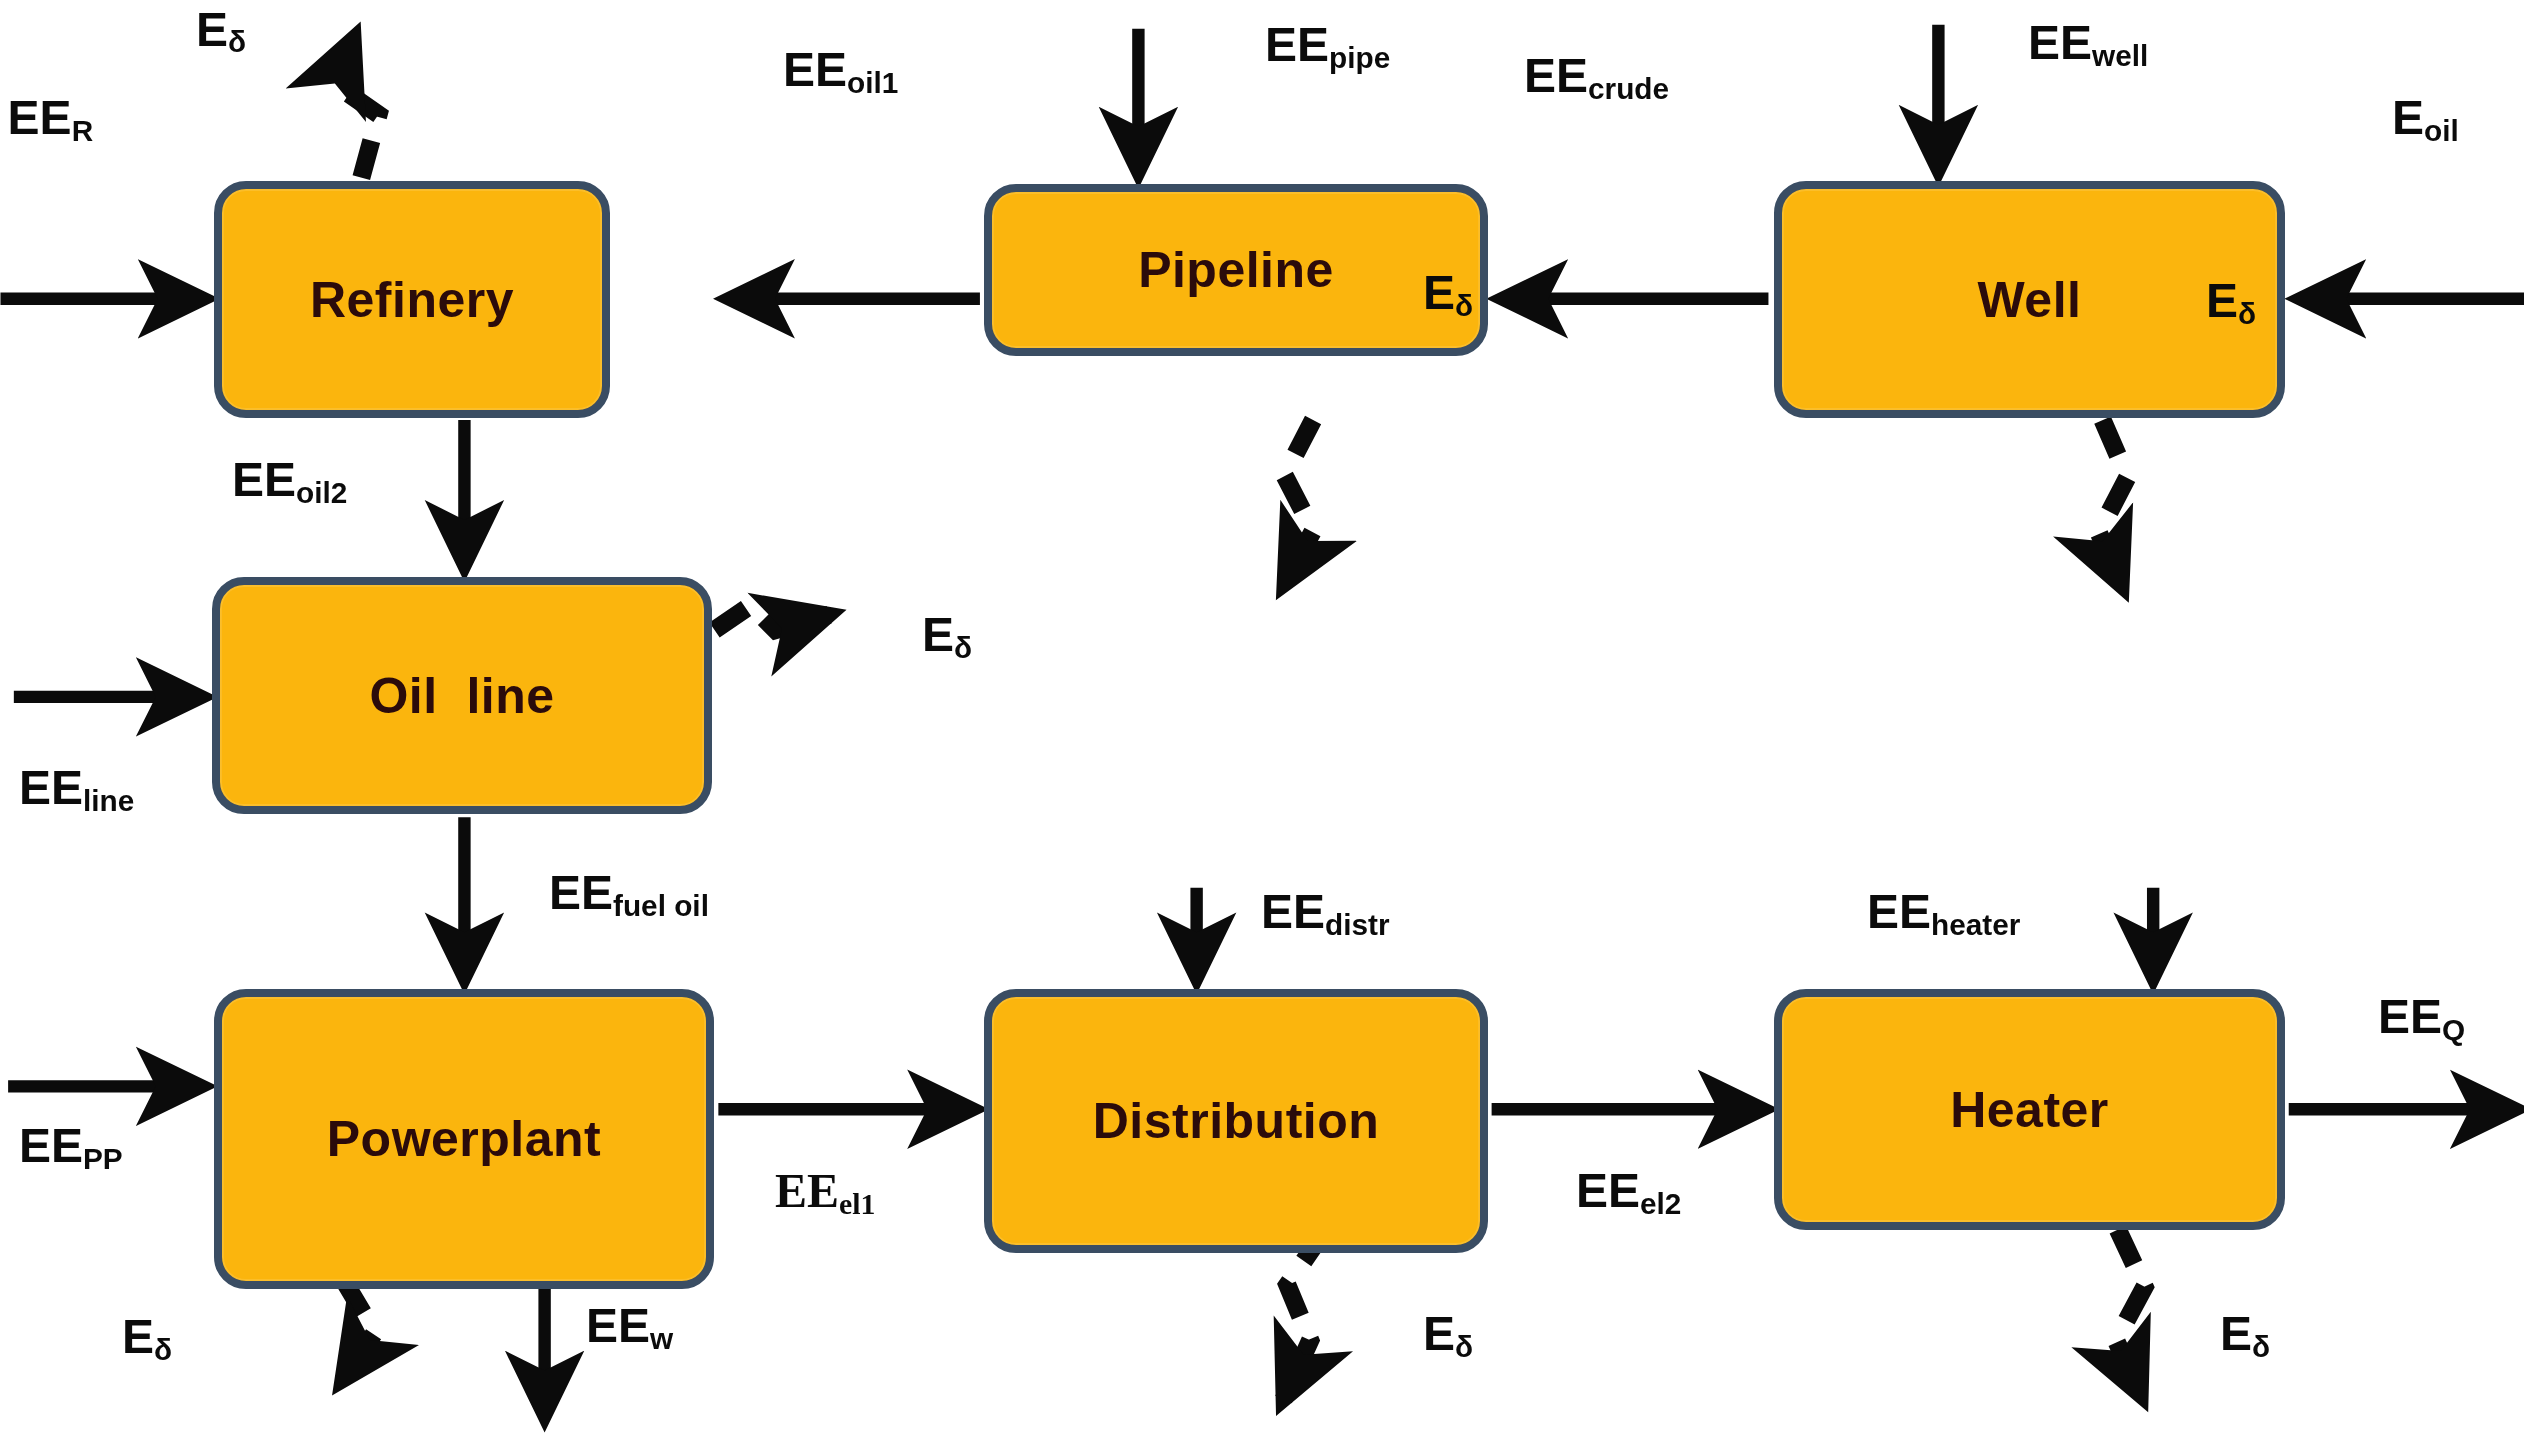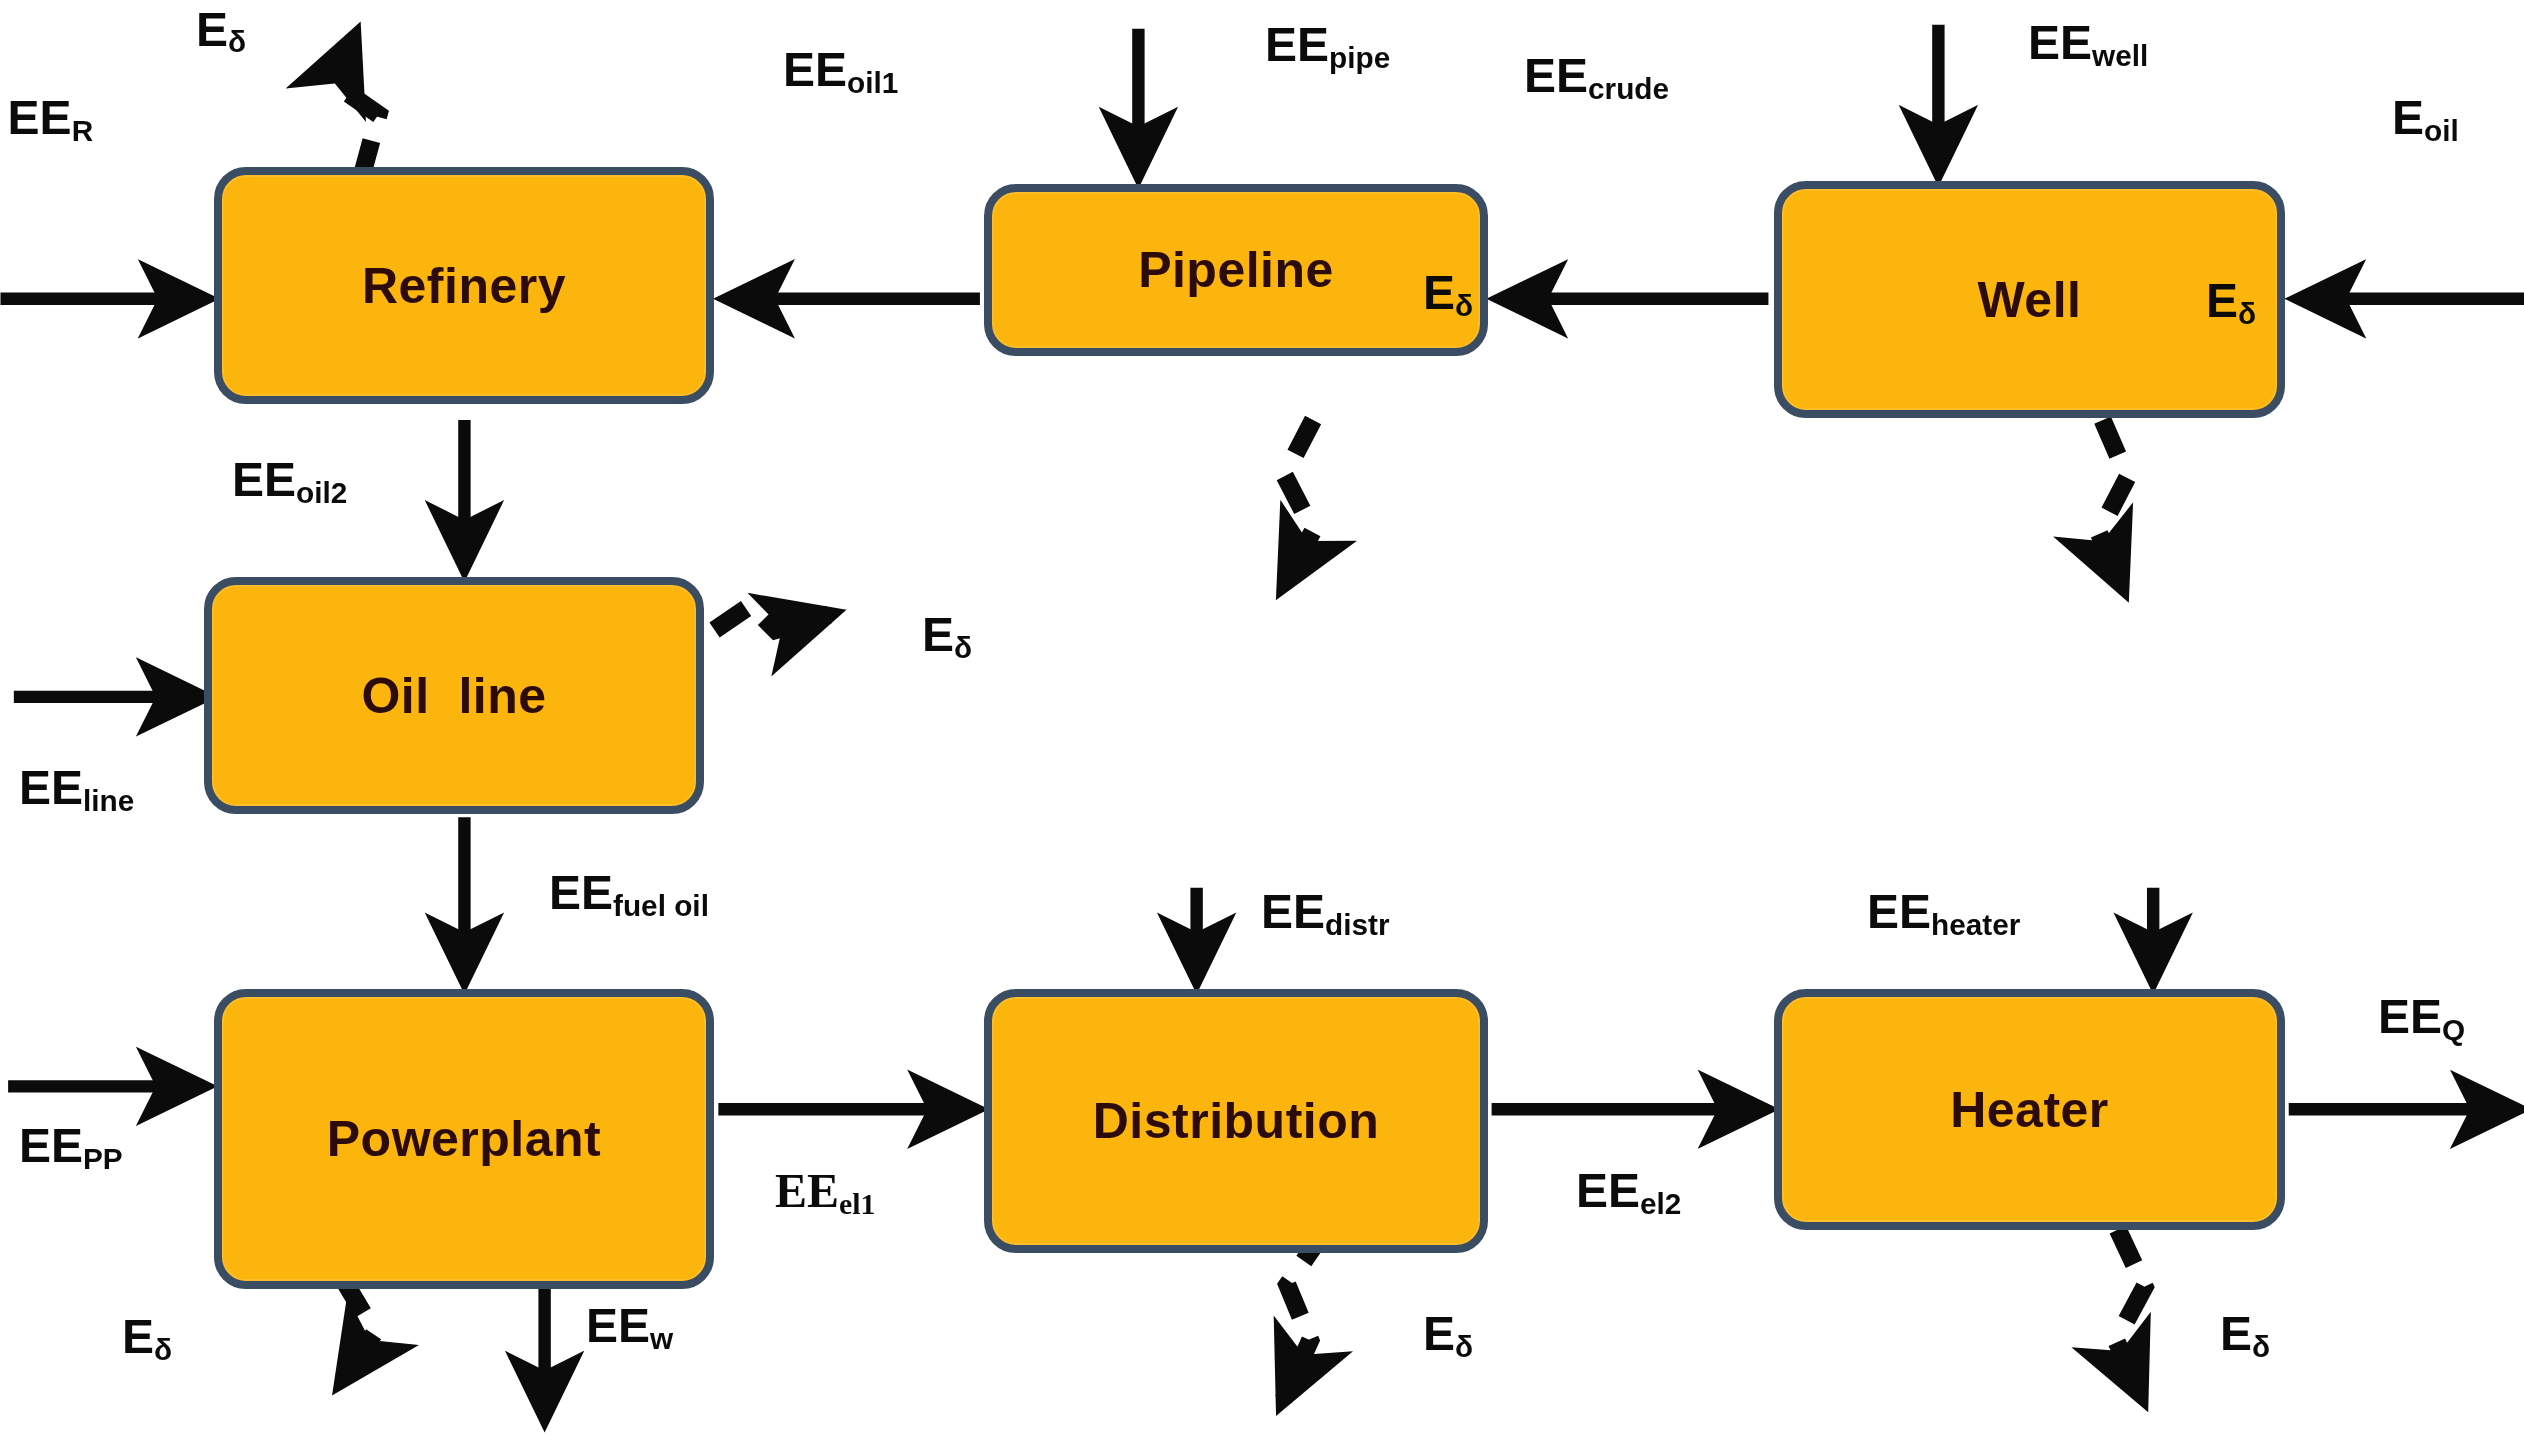--- a/index.html
+++ b/index.html
@@ -120,7 +120,7 @@
     </g>
   </svg>
 
-  <div class="node-box" style="left:214px; top:167px; width:500px; height:237px;">
+  <div class="node-box" style="left:214px; top:181px; width:396px; height:237px;">
     <span class="node-label">Refinery</span>
   </div>
 

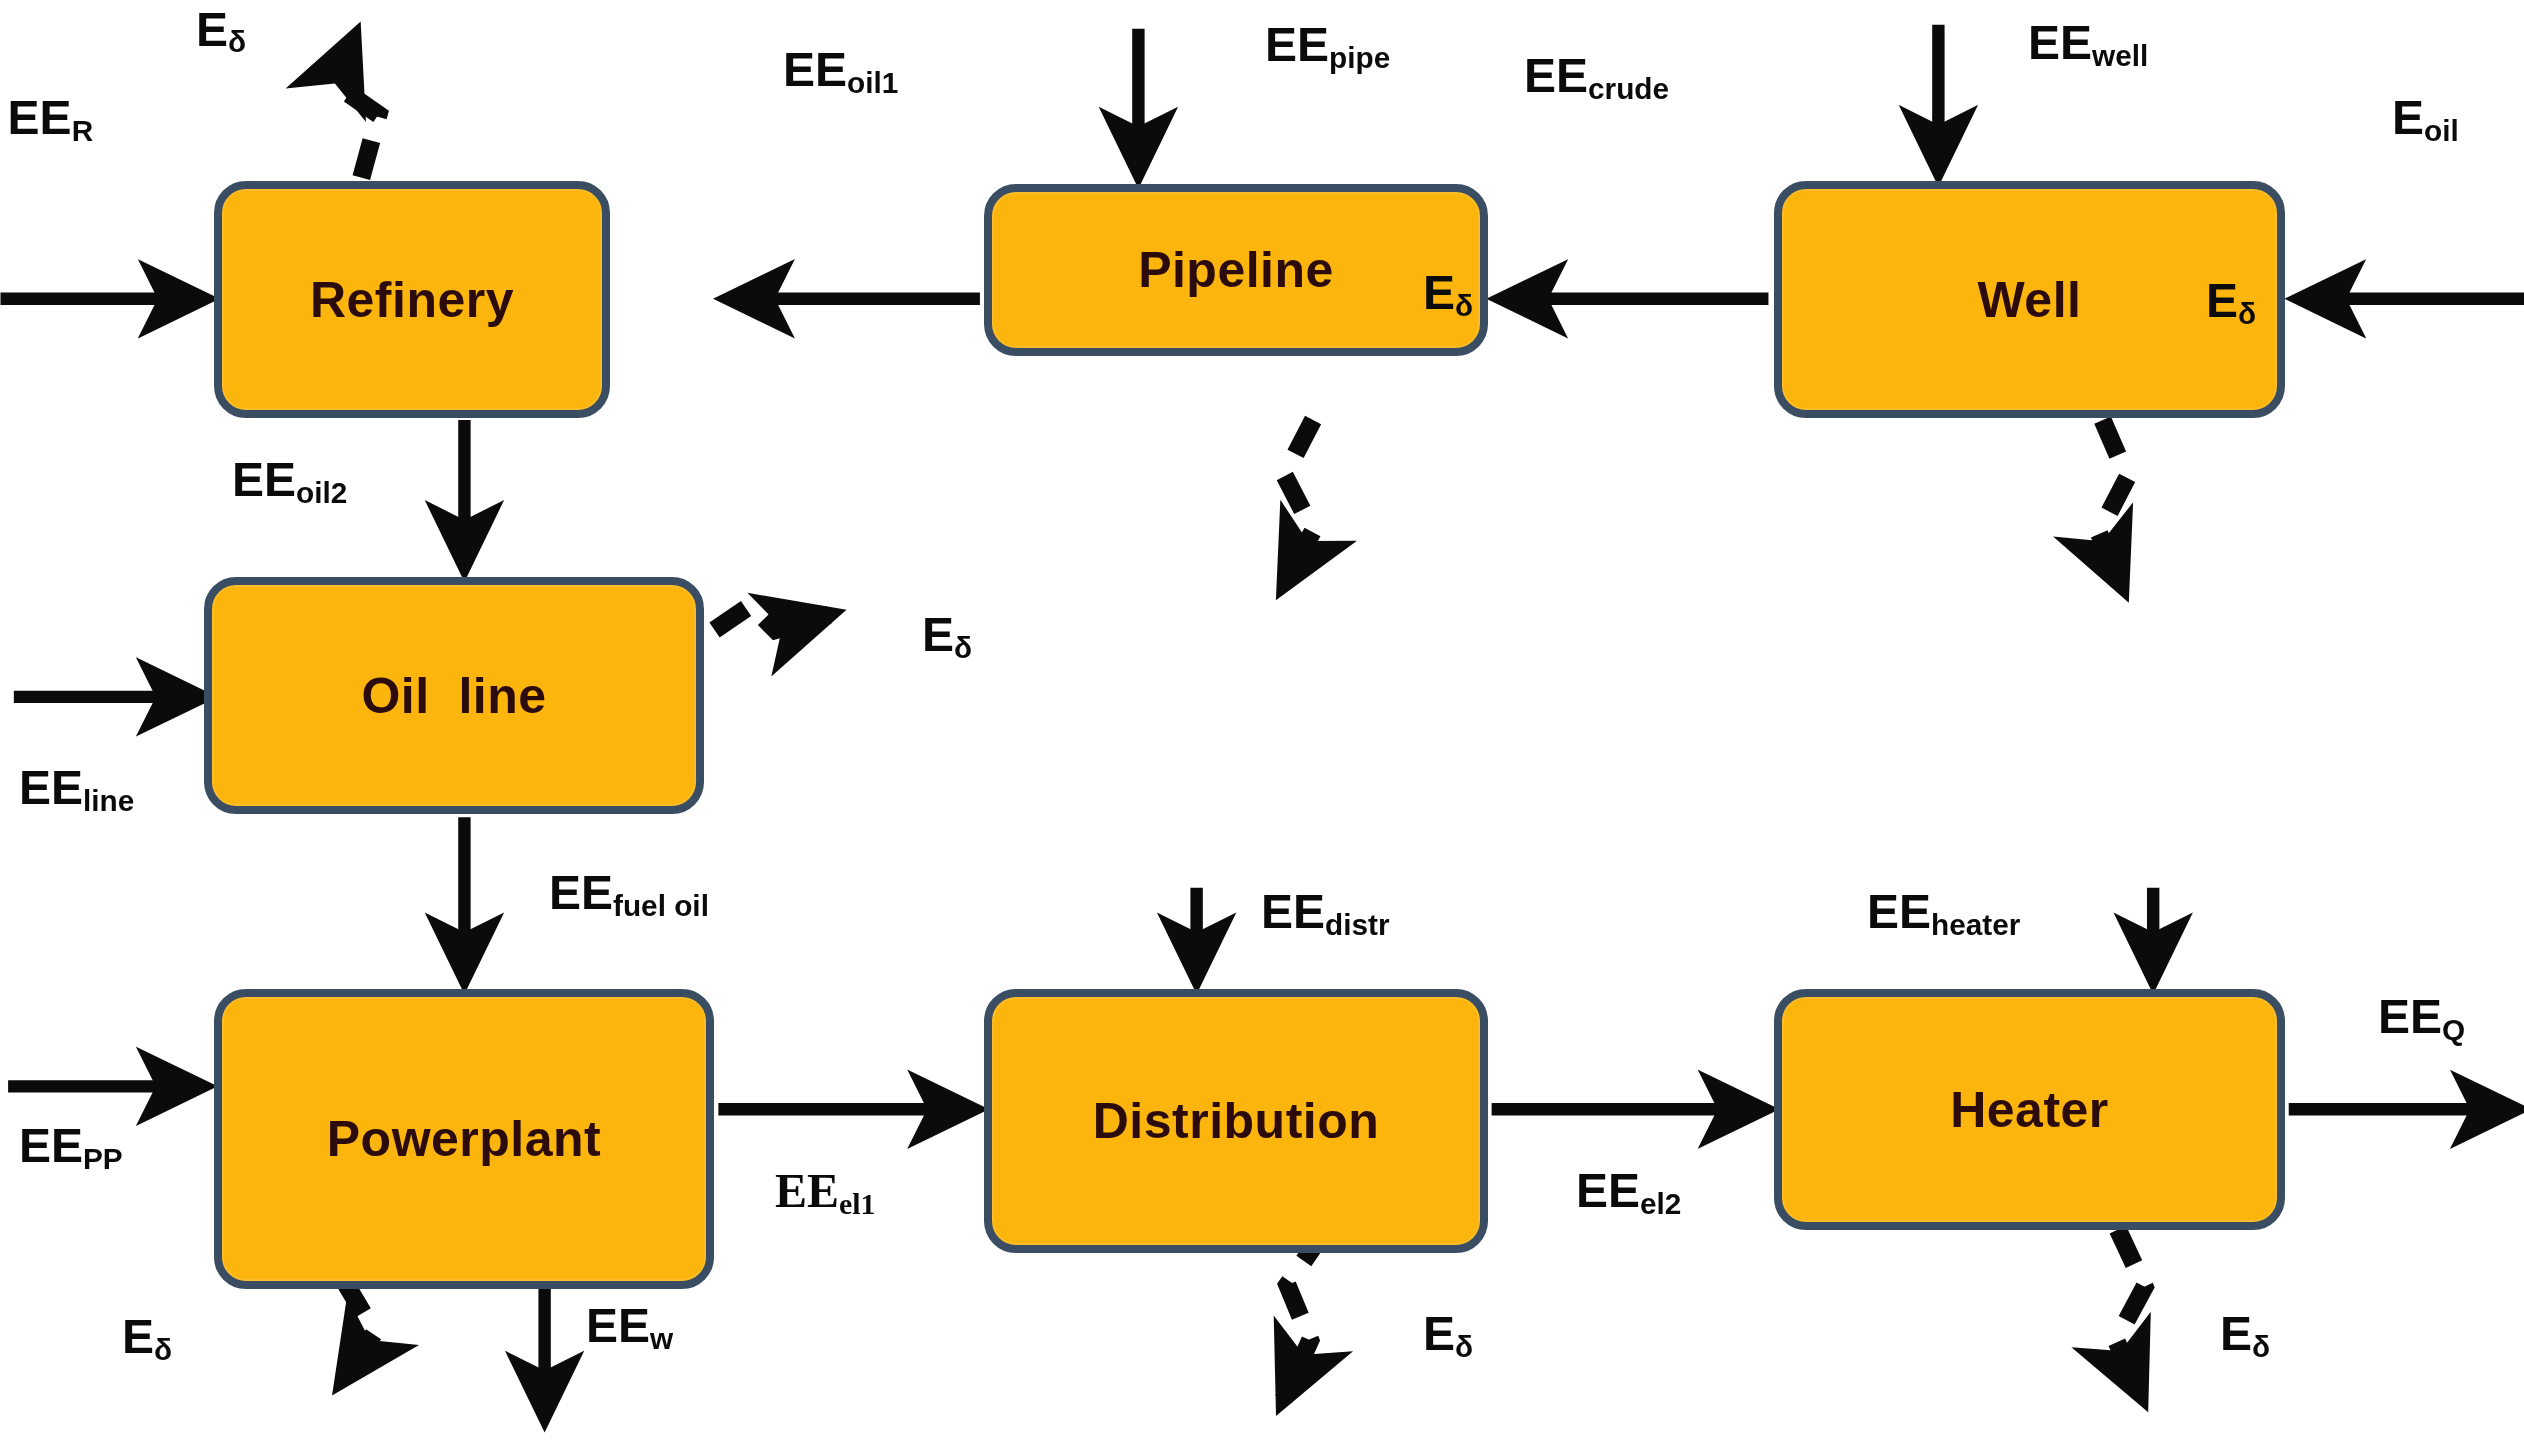--- a/index.html
+++ b/index.html
@@ -132,7 +132,7 @@
     <span class="node-label">Well</span>
   </div>
 
-  <div class="node-box" style="left:204px; top:577px; width:500px; height:237px;">
+  <div class="node-box" style="left:212px; top:577px; width:500px; height:237px;">
     <span class="node-label">Oil  line</span>
   </div>
 

